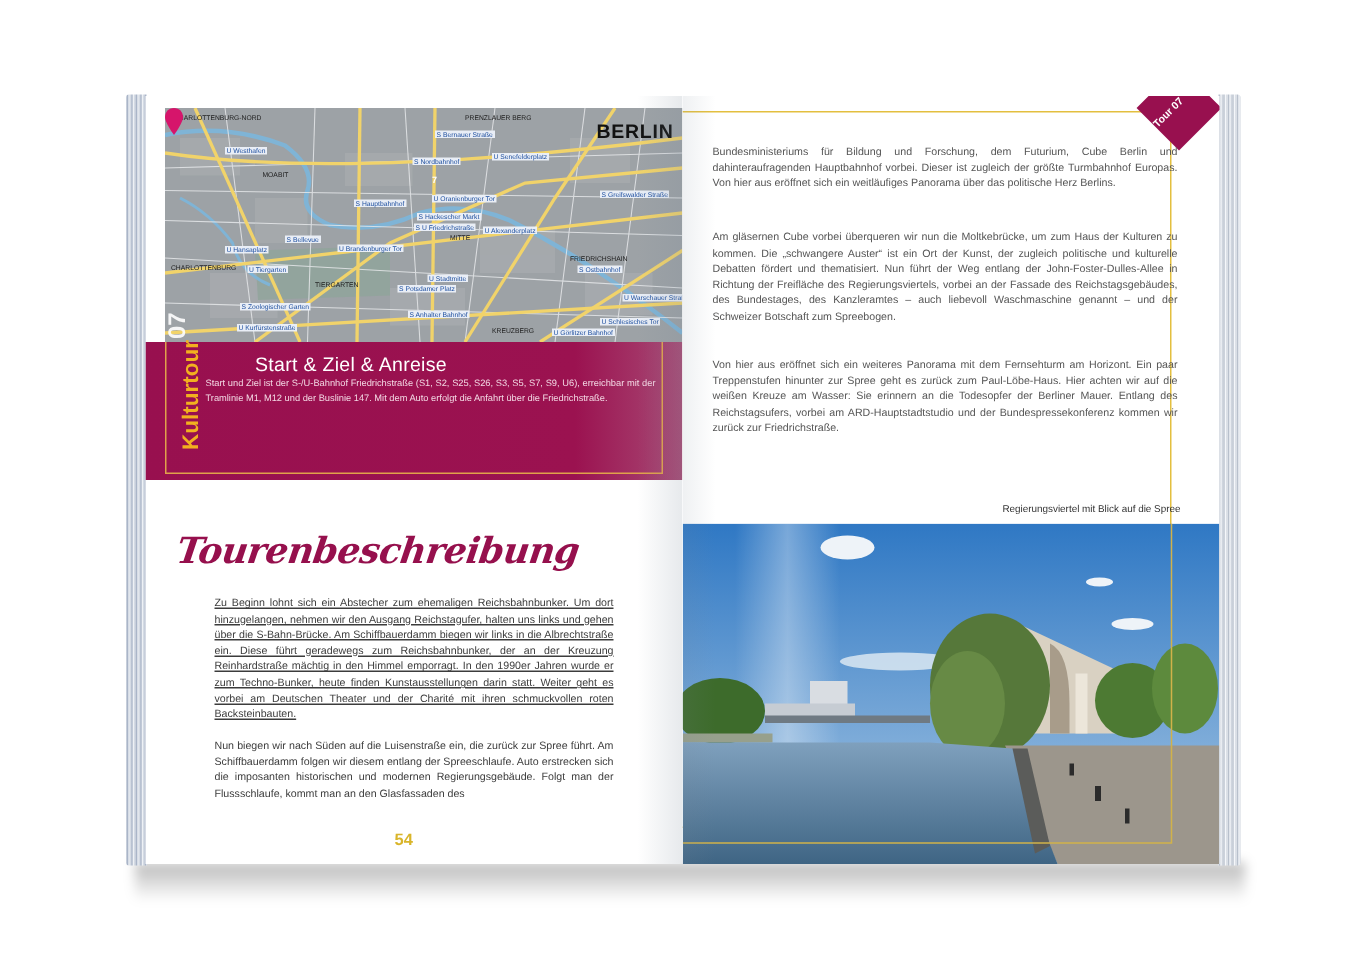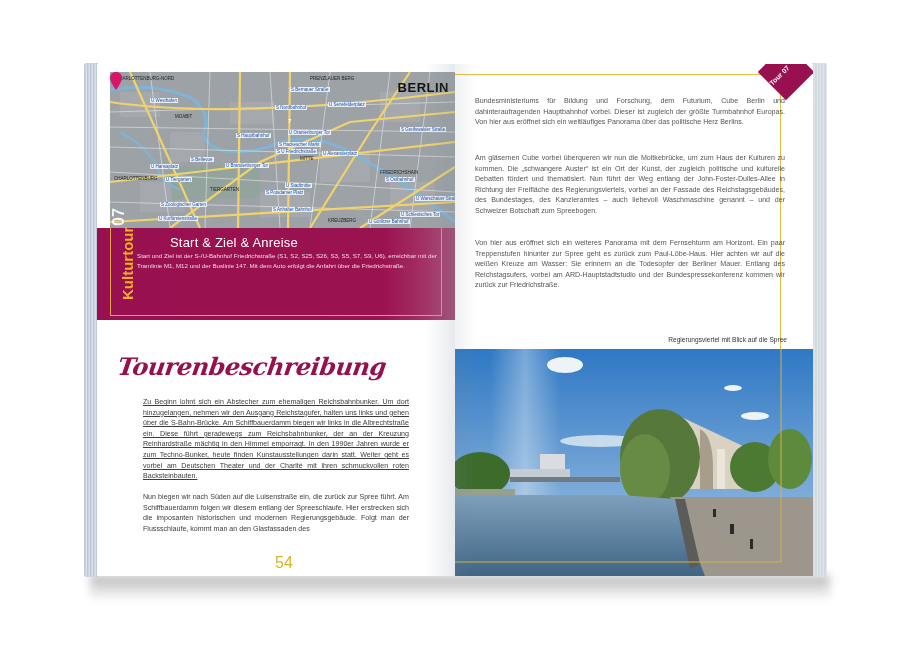--- a/index.html
+++ b/index.html
@@ -232,7 +232,7 @@
   <div class="script-heading">Tourenbeschreibung</div>
 
   <p class="body-text left-p1">Zu Beginn lohnt sich ein Abstecher zum ehemaligen Reichsbahnbunker. Um dort hinzugelangen, nehmen wir den Ausgang Reichstagufer, halten uns links und gehen über die S-Bahn-Brücke. Am Schiffbauerdamm biegen wir links in die Albrechtstraße ein. Diese führt geradewegs zum Reichsbahnbunker, der an der Kreuzung Reinhardstraße mächtig in den Himmel emporragt. In den 1990er Jahren wurde er zum Techno-Bunker, heute finden Kunstausstellungen darin statt. Weiter geht es vorbei am Deutschen Theater und der Charité mit ihren schmuckvollen roten Backsteinbauten.</p>
-  <p class="body-text left-p2">Nun biegen wir nach Süden auf die Luisenstraße ein, die zurück zur Spree führt. Am Schiffbauerdamm folgen wir diesem entlang der Spreeschlaufe. Hier erstrecken sich die imposanten historischen und modernen Regierungsgebäude. Folgt man der Flussschlaufe, kommt man an den Glasfassaden des</p>
+  <p class="body-text left-p2">Nun biegen wir nach Süden auf die Luisenstraße ein, die zurück zur Spree führt. Am Schiffbauerdamm folgen wir diesem entlang der Spreeschlaufe. Auto erstrecken sich die imposanten historischen und modernen Regierungsgebäude. Folgt man der Flussschlaufe, kommt man an den Glasfassaden des</p>
 
   <div class="page-number">54</div>
 

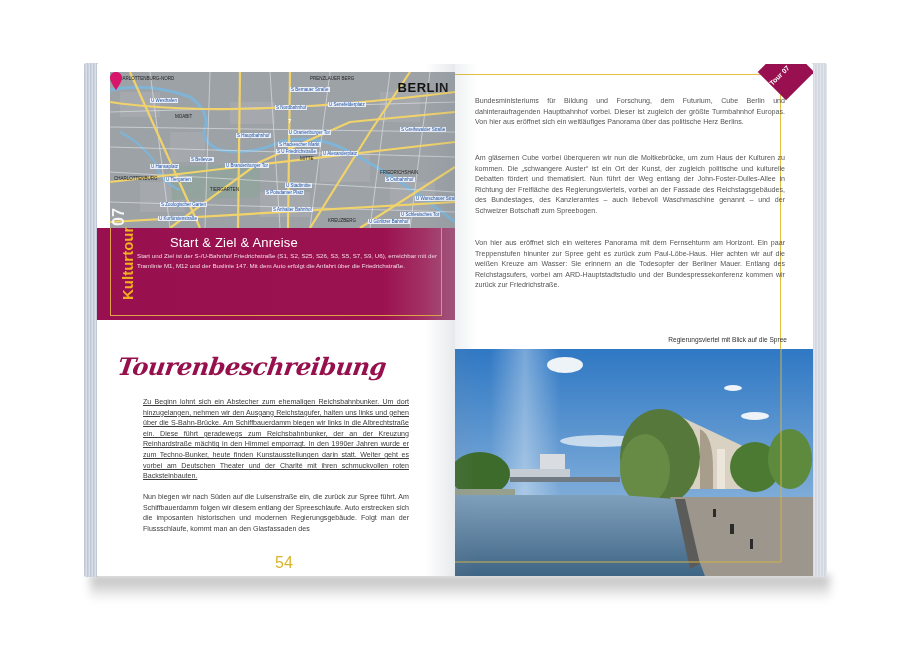--- a/index.html
+++ b/index.html
@@ -96,7 +96,7 @@
   .left-p1 { left: 46px; top: 333px; width: 266px; text-decoration: underline; }
   .left-p2 { left: 46px; top: 428px; width: 266px; }
   .page-number {
-    position: absolute; left: 178px; top: 490px; font-weight: normal; font-size: 16px; color: #d9b52a;
+    position: absolute; left: 166px; top: 490px; font-weight: bold; font-size: 11px; color: #d9b52a;
   }
 
   

